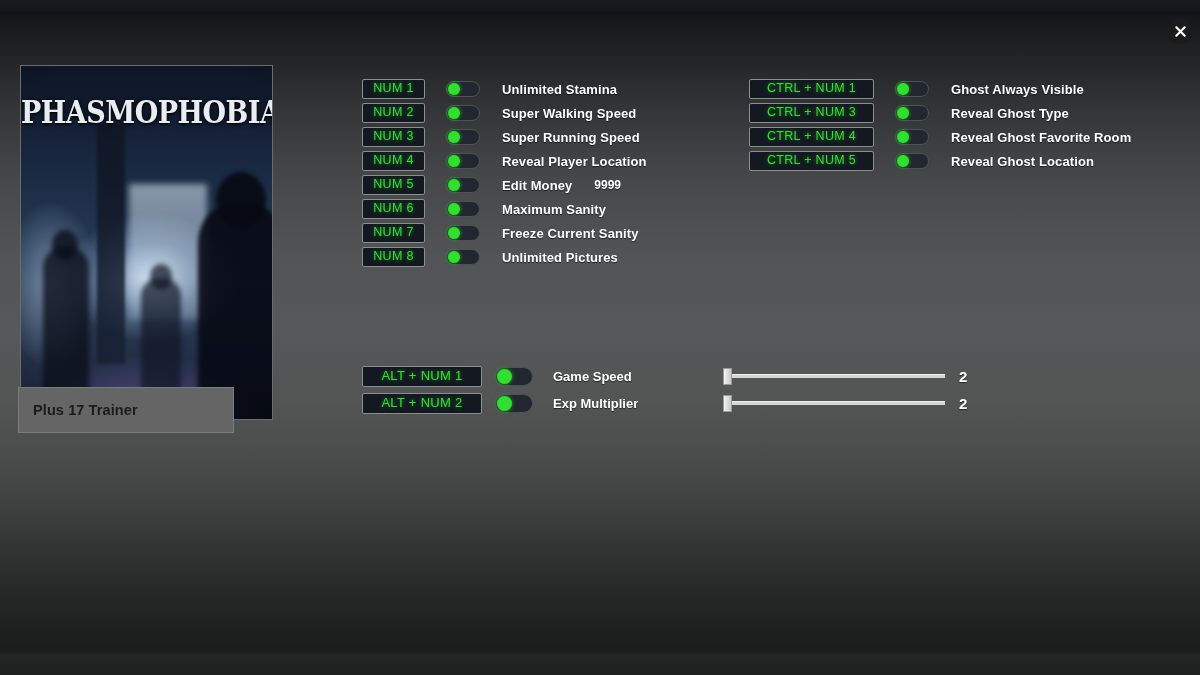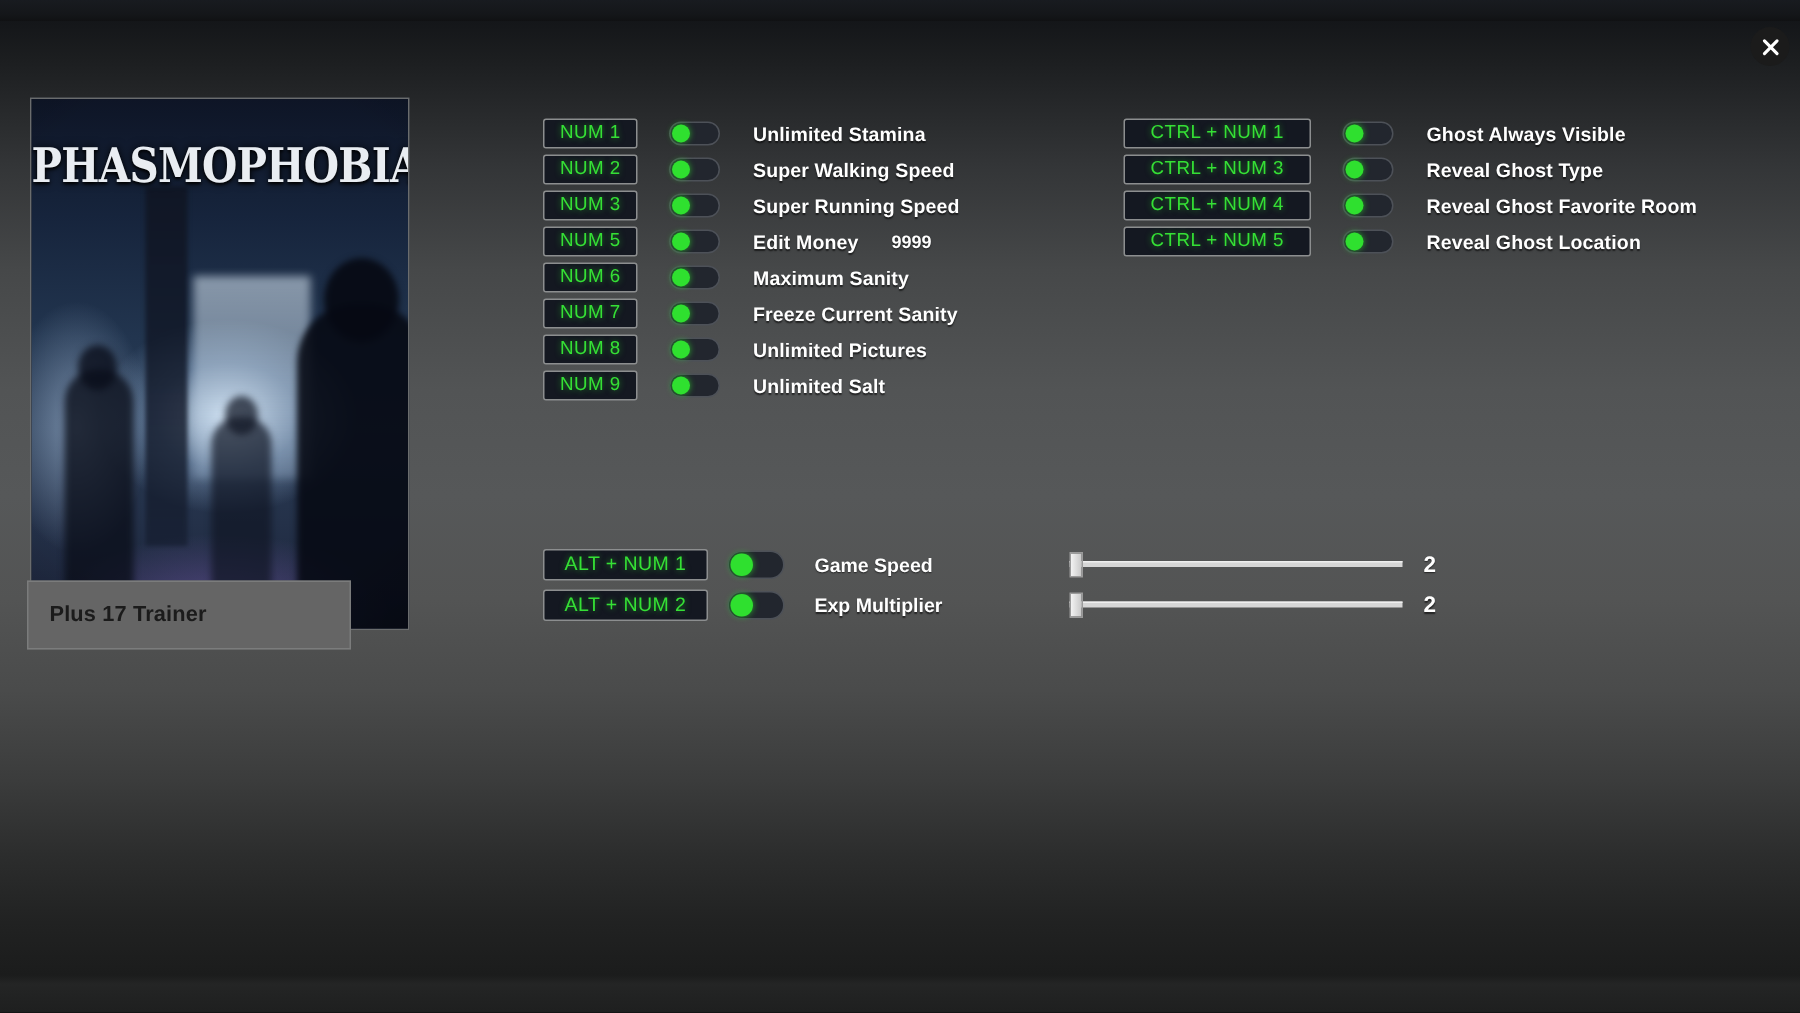--- a/index.html
+++ b/index.html
@@ -277,6 +277,15 @@
         <div class="opt-label">Super Running Speed</div>
       </div>
       <div class="row">
+        <div class="hotkey hk-num">NUM 4</div>
+        <div class="gap-a"></div>
+        <div class="toggle">
+          <div class="knob"></div>
+        </div>
+        <div class="gap-b"></div>
+        <div class="opt-label">Reveal Player Location</div>
+      </div>
+      <div class="row">
         <div class="hotkey hk-num">NUM 5</div>
         <div class="gap-a"></div>
         <div class="toggle">

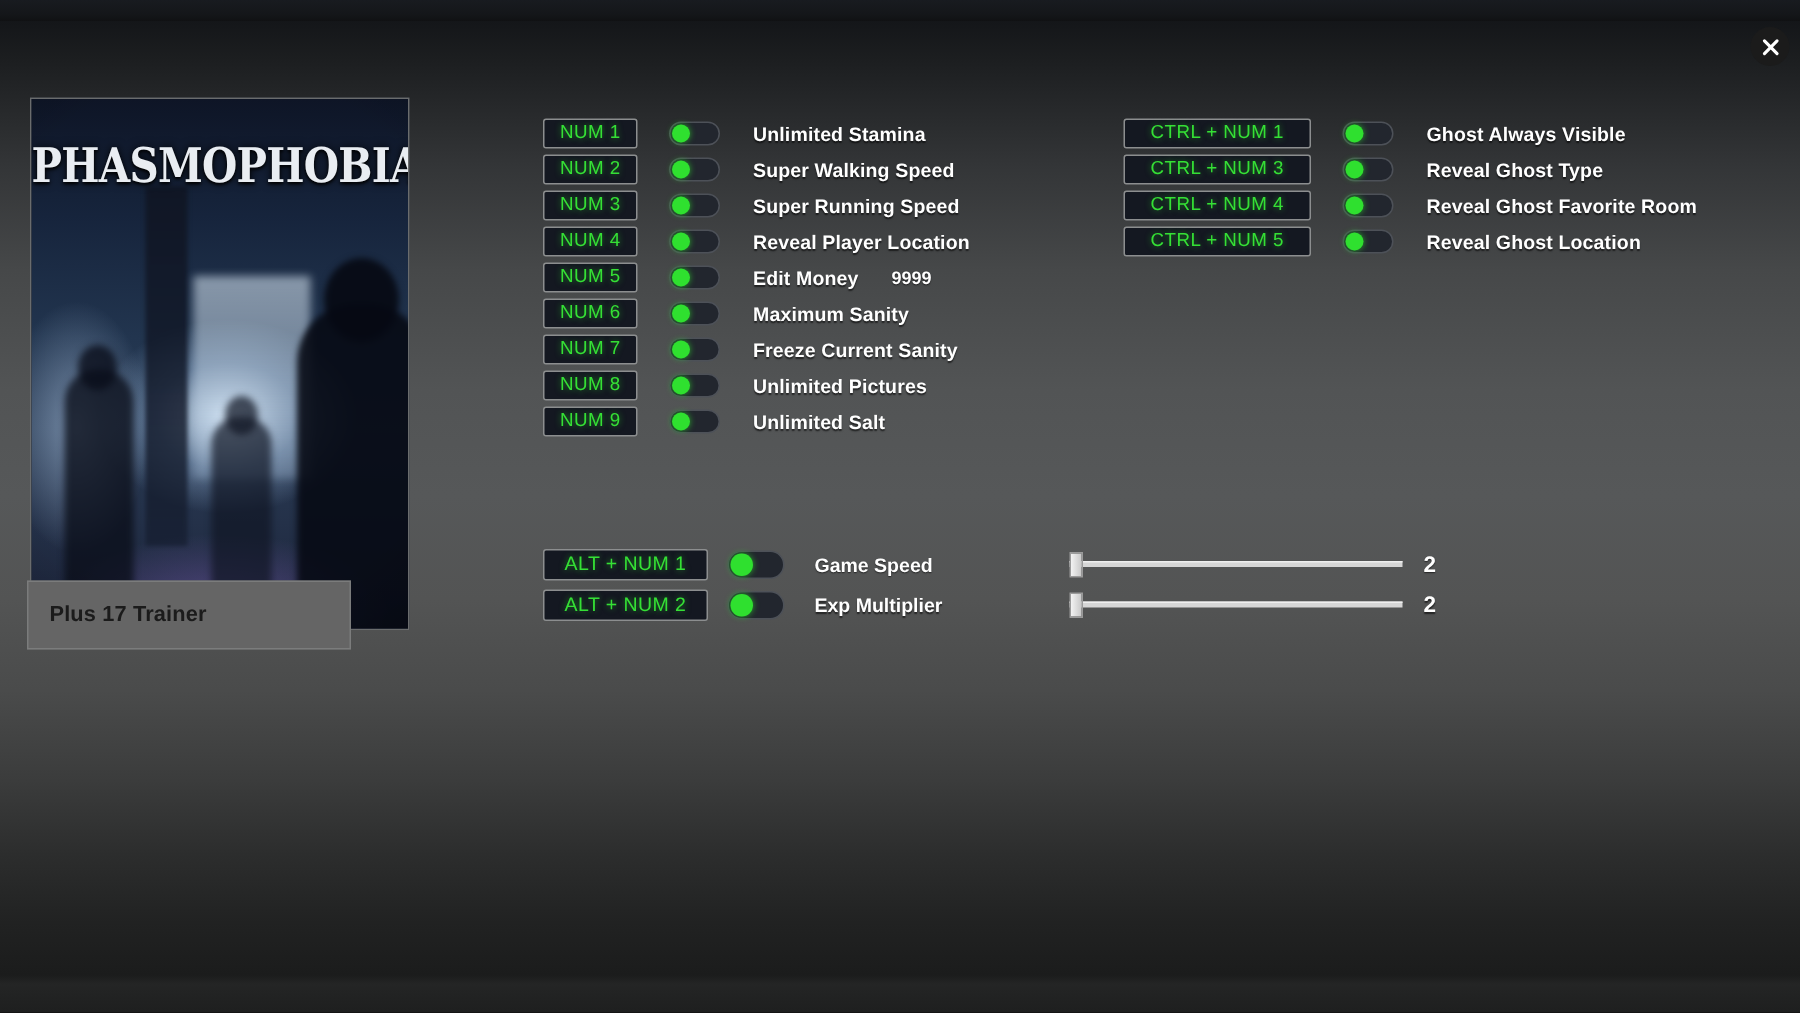--- a/index.html
+++ b/index.html
@@ -322,15 +322,6 @@
         <div class="gap-b"></div>
         <div class="opt-label">Unlimited Pictures</div>
       </div>
-      <div class="row">
-        <div class="hotkey hk-num">NUM 9</div>
-        <div class="gap-a"></div>
-        <div class="toggle">
-          <div class="knob"></div>
-        </div>
-        <div class="gap-b"></div>
-        <div class="opt-label">Unlimited Salt</div>
-      </div>
     </div>
 
   <div class="col col-b" id="col-b">

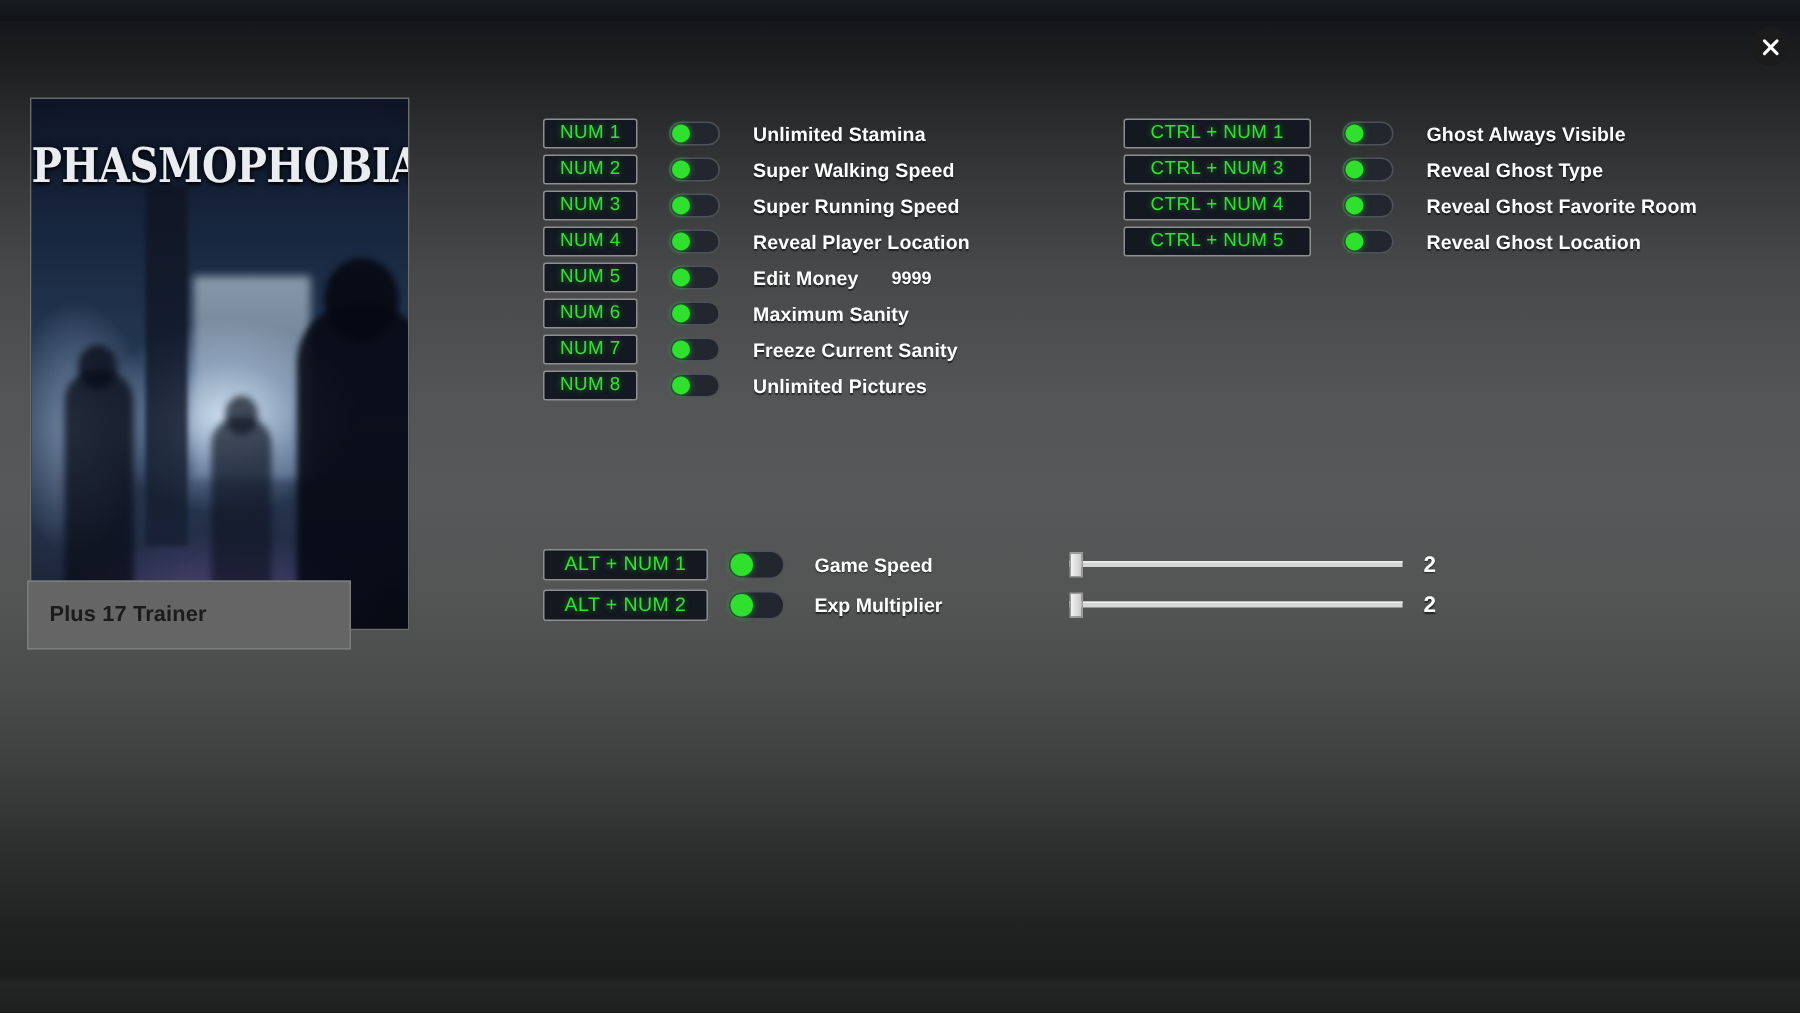--- a/index.html
+++ b/index.html
@@ -151,7 +151,7 @@
   }
   .hk-num  { width:63px; }
   .hk-ctrl { width:125px; }
-  .hk-alt  { width:110px; font-size:13px; }
+  .hk-alt  { width:120px; font-size:13px; }
 
   .toggle {
     position:relative;

